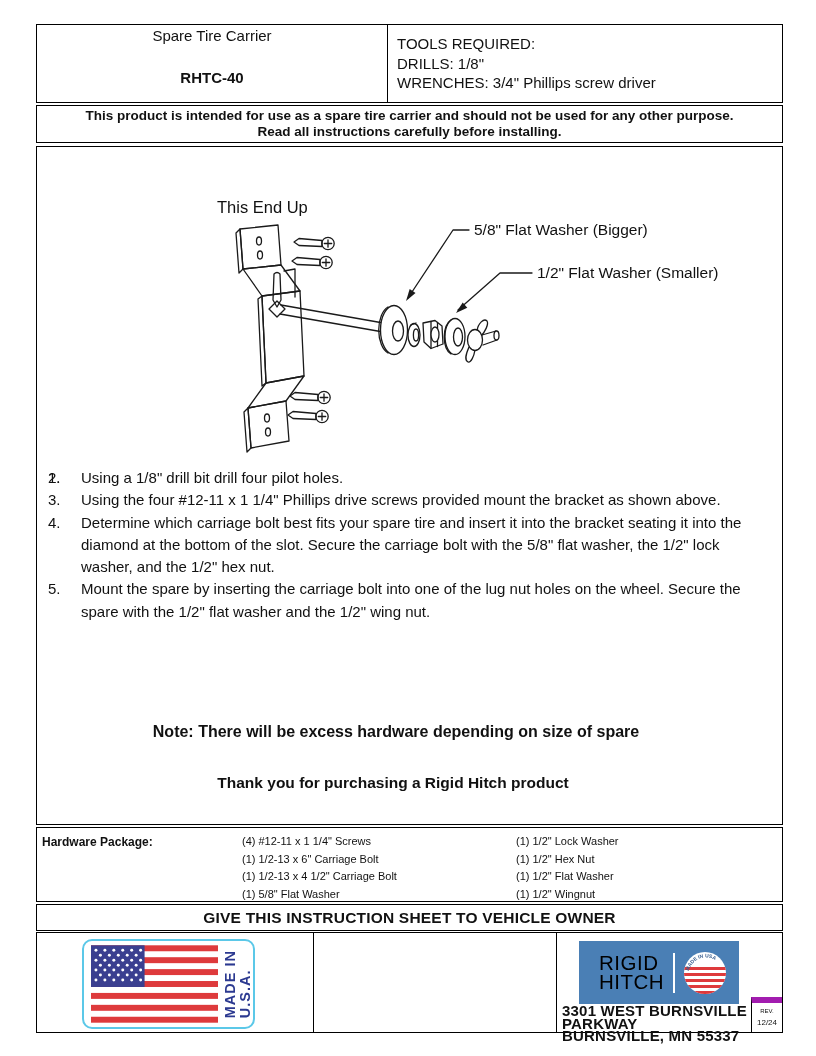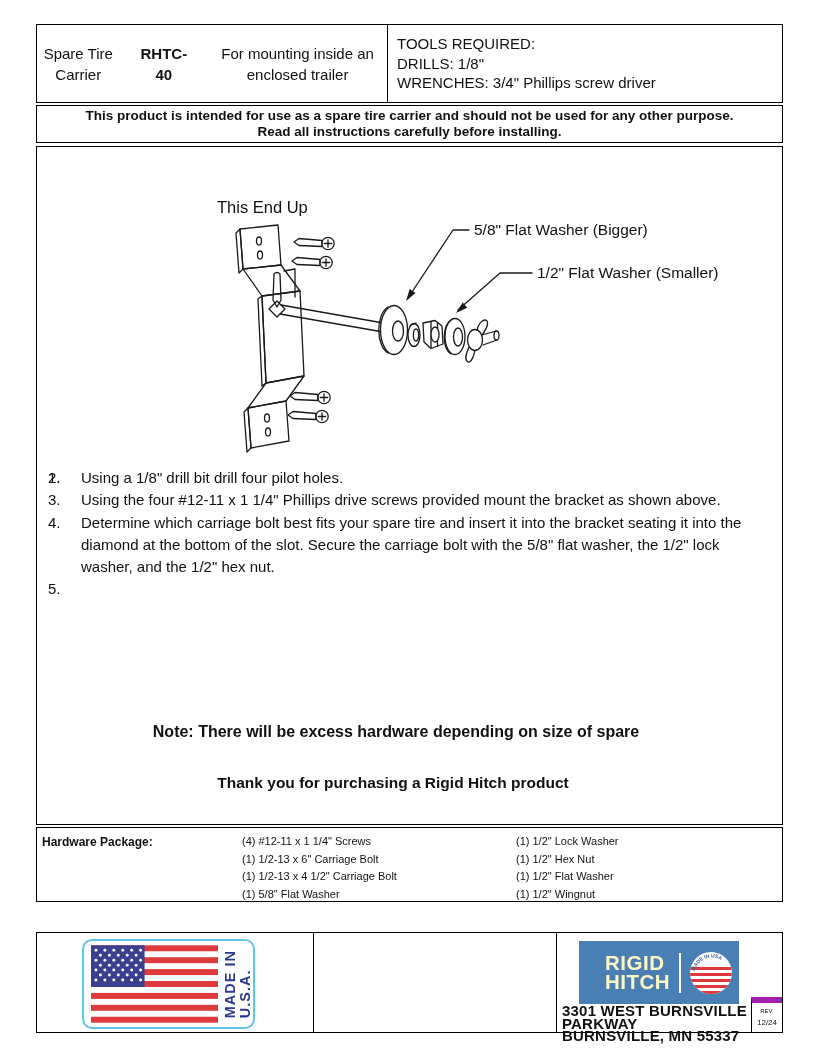--- a/index.html
+++ b/index.html
@@ -10,7 +10,7 @@
 
   
   .header { top:0; height:79px; display:flex; }
-  .header-left { width:351px; border-right:1px solid #000; display:flex; flex-direction:row;
+  .header-left { width:351px; border-right:1px solid #000; display:flex; flex-direction:column;
     align-items:center; text-align:center; font-size:15px; line-height:21px;gap:21px; }
   .model { font-weight:bold; }
   .header-right { flex:1; display:flex; flex-direction:column; justify-content:center;

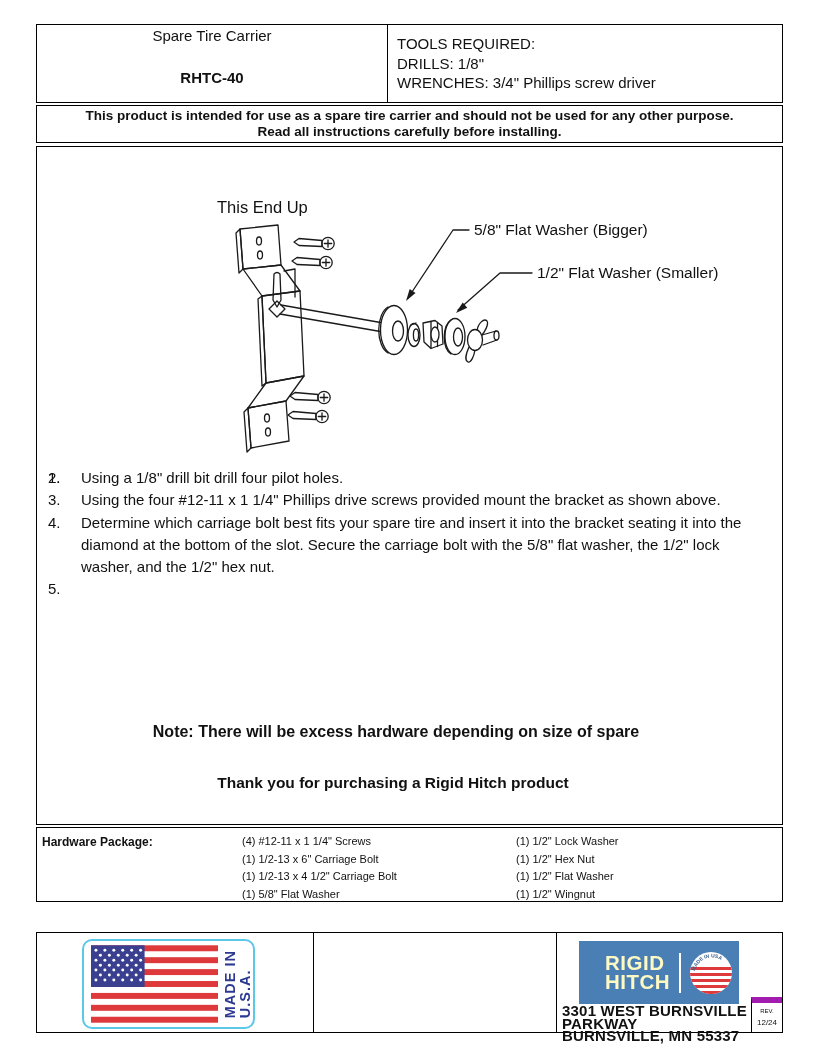--- a/index.html
+++ b/index.html
@@ -199,7 +199,7 @@
         <span class="txt">Determine which carriage bolt best fits your spare tire and insert it into the bracket seating it into the diamond at the bottom of the slot. Secure the carriage bolt with the 5/8" flat washer, the 1/2" lock washer, and the 1/2" hex nut.</span></li>
       <li>
         <span class="num">5.</span>
-        </li>
+        <span class="txt">Mount the spare by inserting the carriage bolt into one of the lug nut holes on the wheel. Secure the spare with the 1/2" flat washer and the 1/2" wing nut.</span></li>
     </ol>
 
     <div class="note">Note: There will be excess hardware depending on size of spare</div>

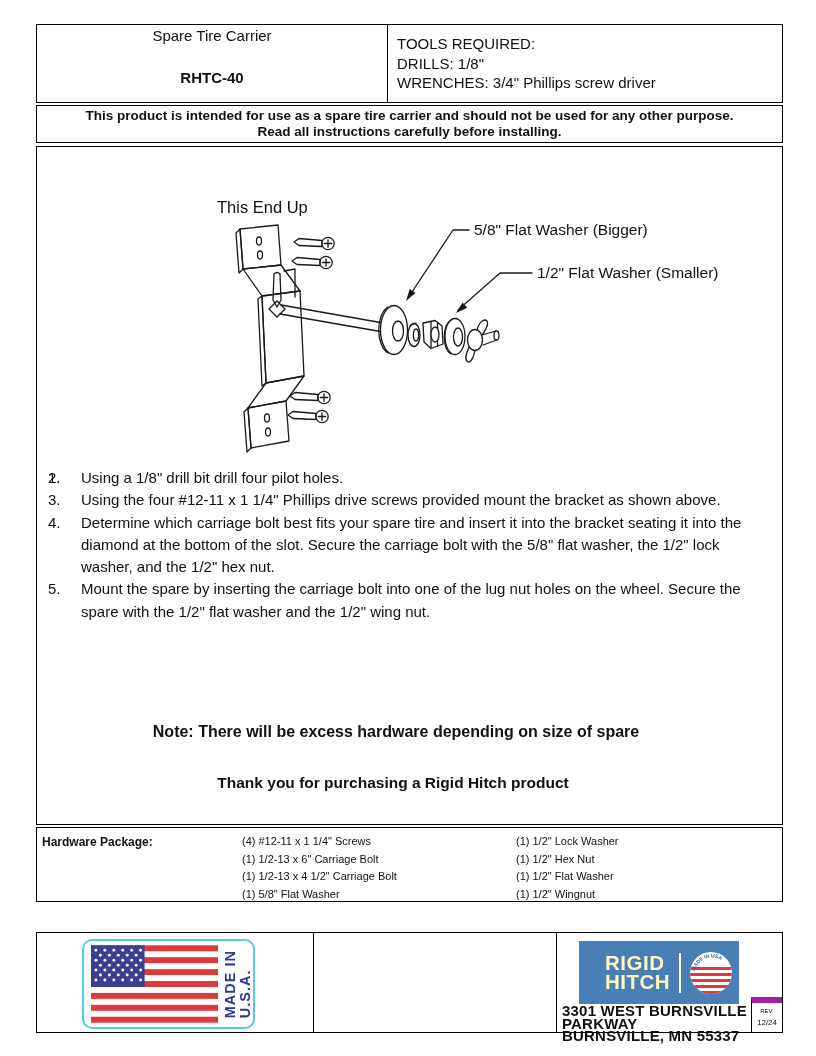--- a/index.html
+++ b/index.html
@@ -222,6 +222,7 @@
     </div>
   </div>
 
+  <div class="box owner">GIVE THIS INSTRUCTION SHEET TO VEHICLE OWNER</div>
 
   <div class="box footer">
     <div class="f-cell1">

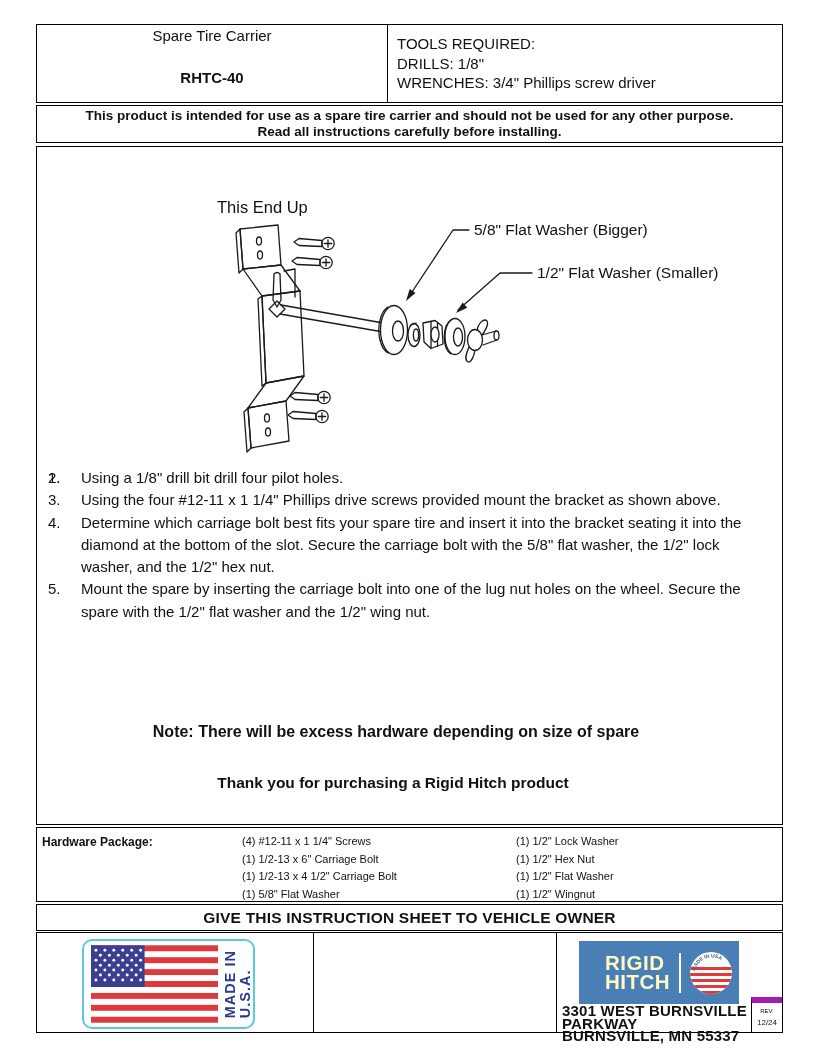--- a/index.html
+++ b/index.html
@@ -57,7 +57,7 @@
 
   .logo-box { position:absolute; left:22px; top:8px; width:160px; height:63px; background:#4A7FB5;
     display:flex; align-items:center; }
-  .logo-text { margin-left:26px; color:#fef9c3; font-weight:bold; font-size:20.5px; line-height:18.5px;
+  .logo-text { margin-left:20px; color:#000000; font-weight:normal; font-size:20.5px; line-height:18.5px;
     letter-spacing:0.5px; }
   .logo-div { width:2px; height:40px; background:#fff; margin-left:9px; }
   .logo-emblem { margin-left:7px; }

